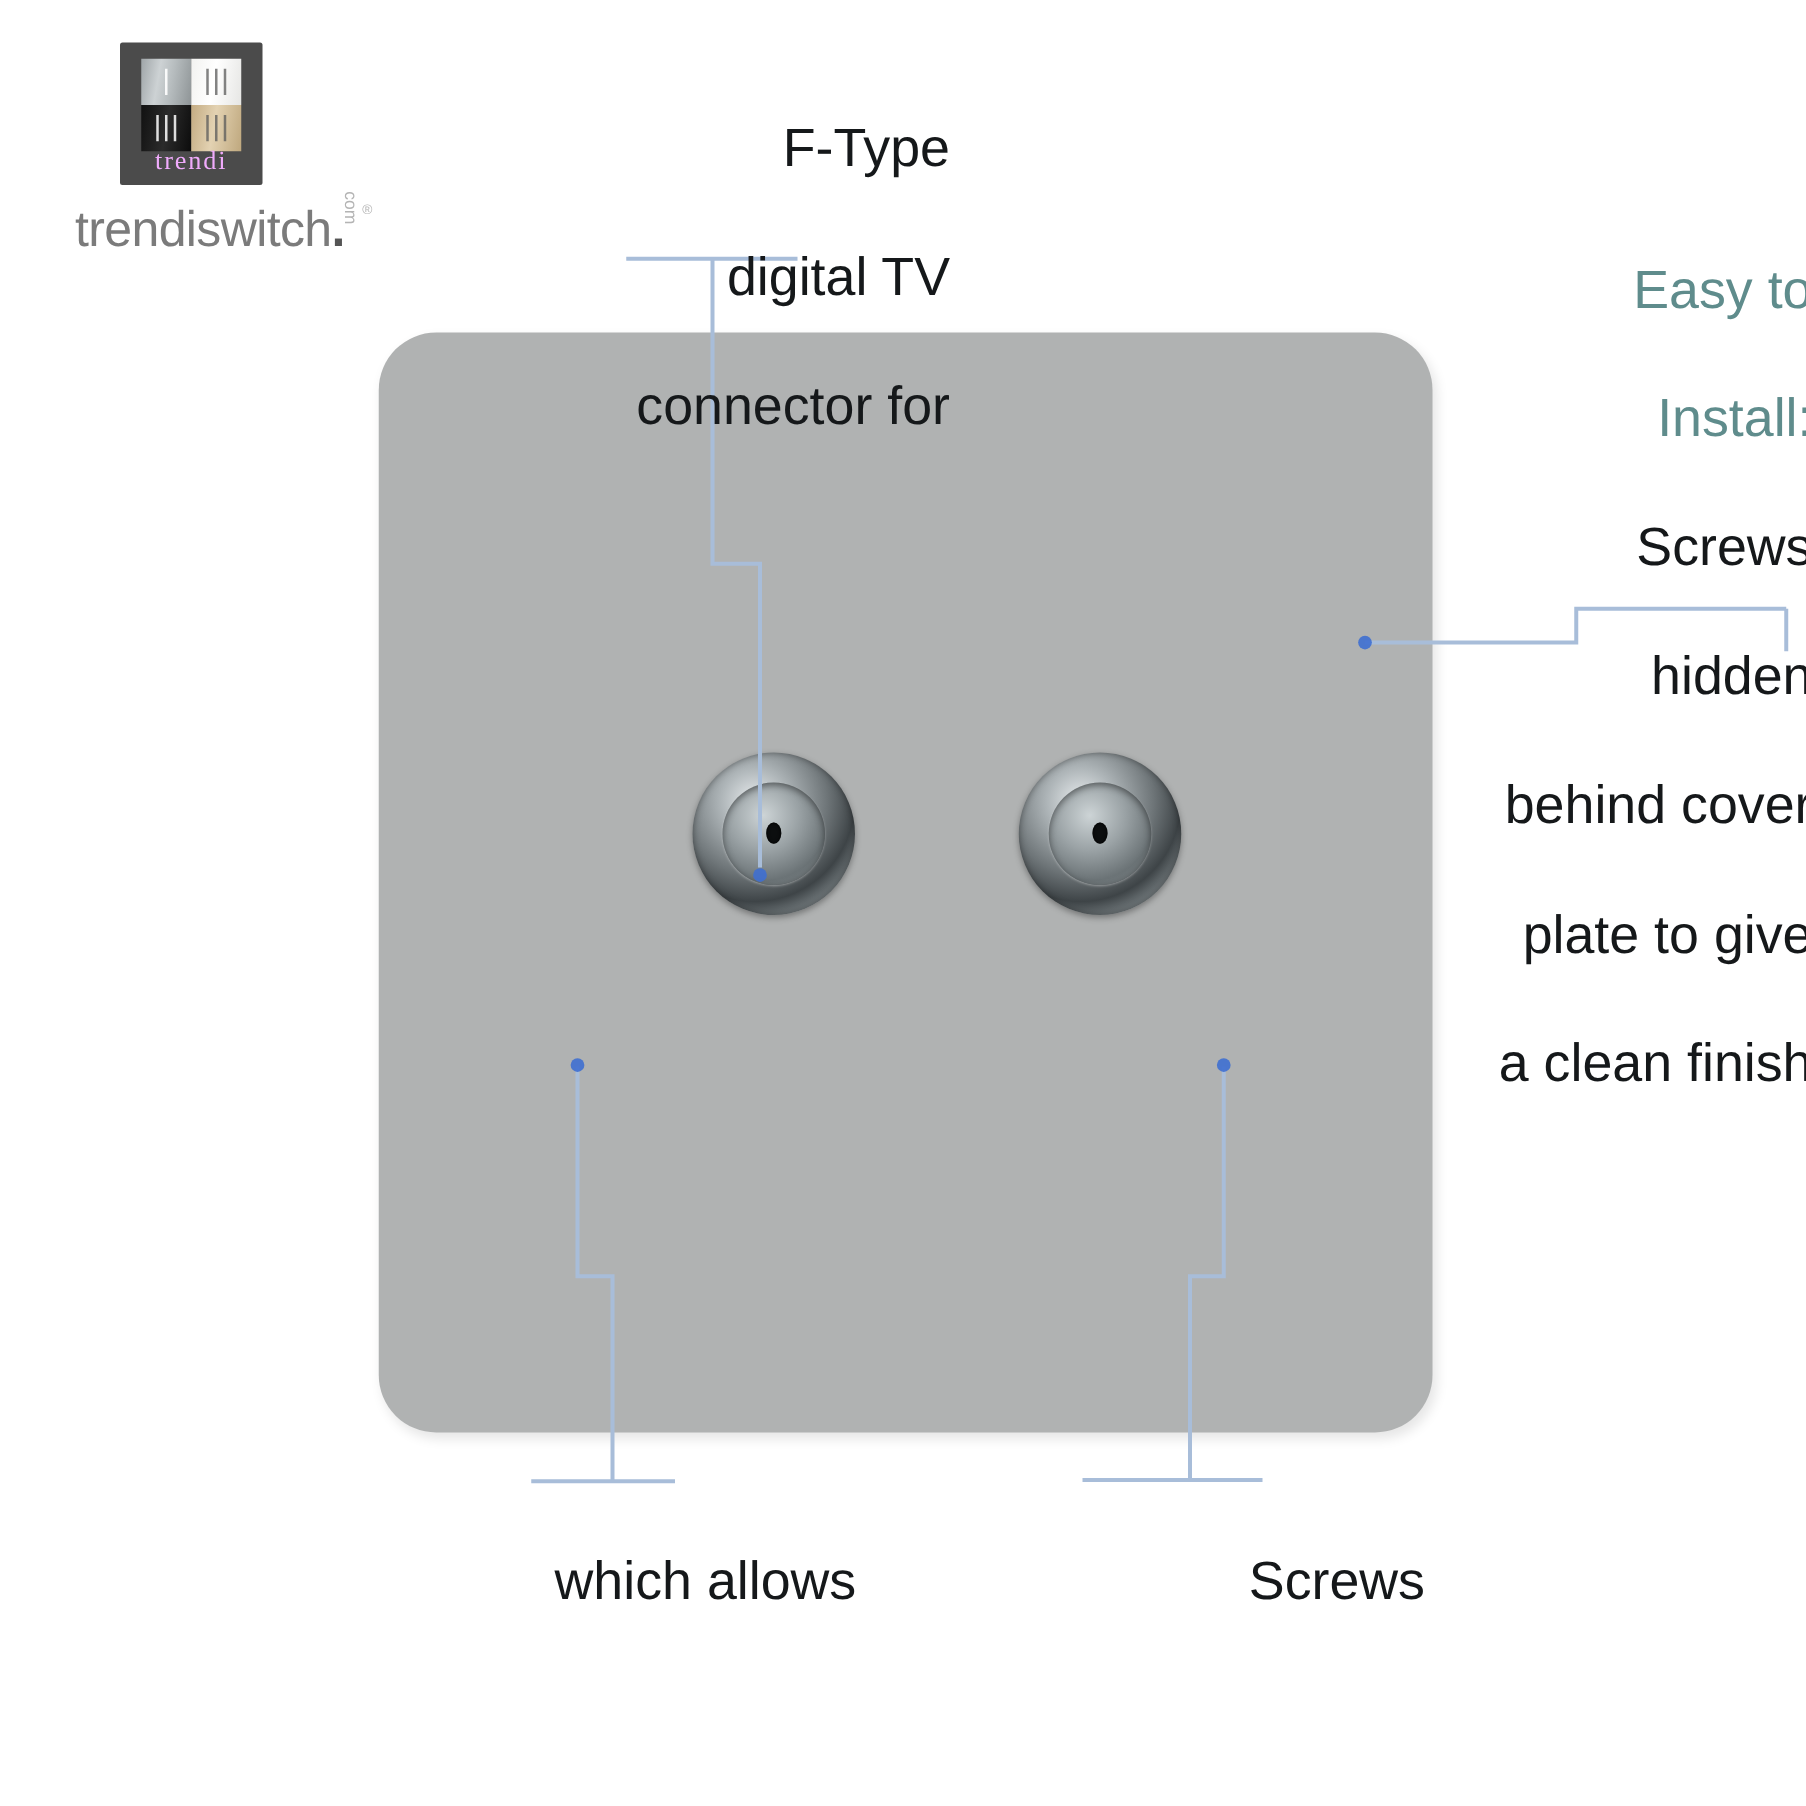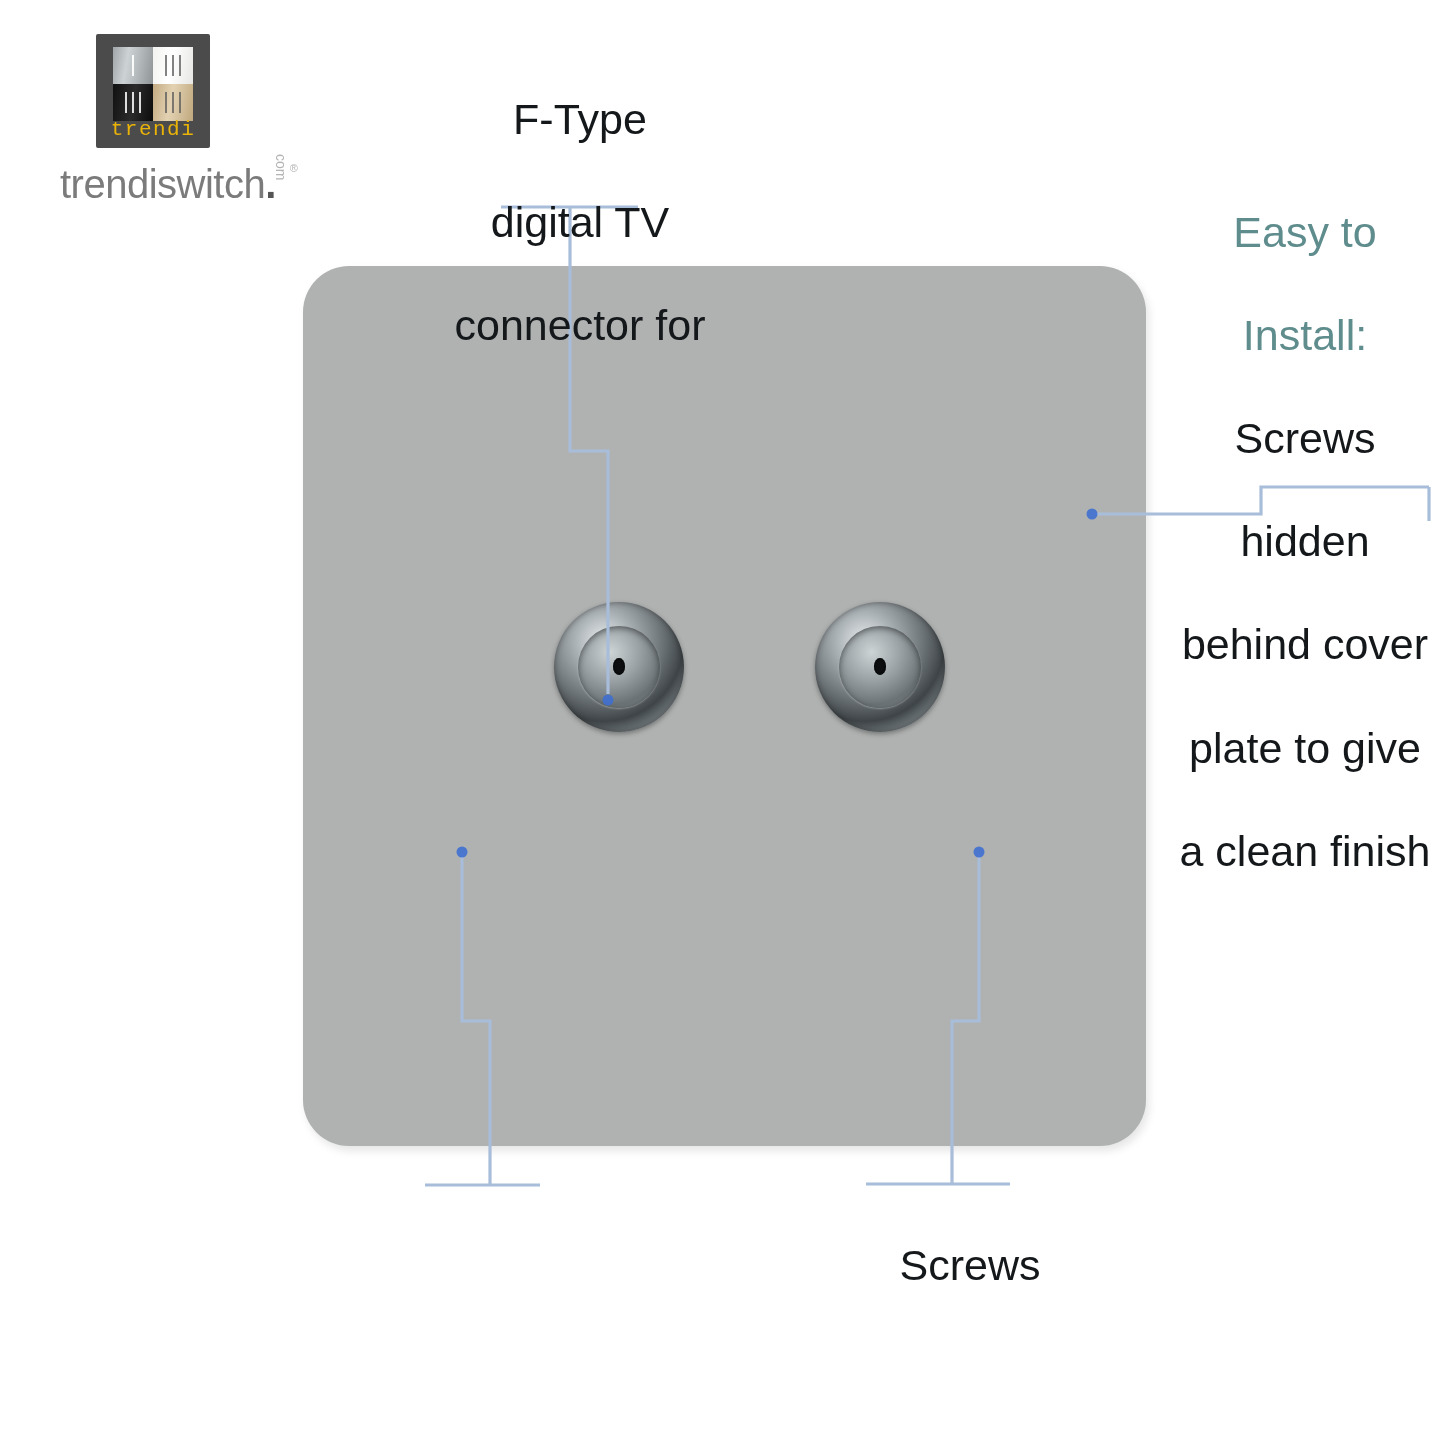--- a/index.html
+++ b/index.html
@@ -46,8 +46,8 @@
   #logo-word {
     position: absolute; left: 0; right: 0; bottom: 7px;
     text-align: center;
-    font-family: Liberation Mono, monospace;
-    font-size: 21px; color: #eab308; letter-spacing: 1.5px;
+    font-family: Liberation Serif, serif;
+    font-size: 21px; color: #f0abfc; letter-spacing: 1.5px;
   }
   #brand-wordmark {
     position: relative;

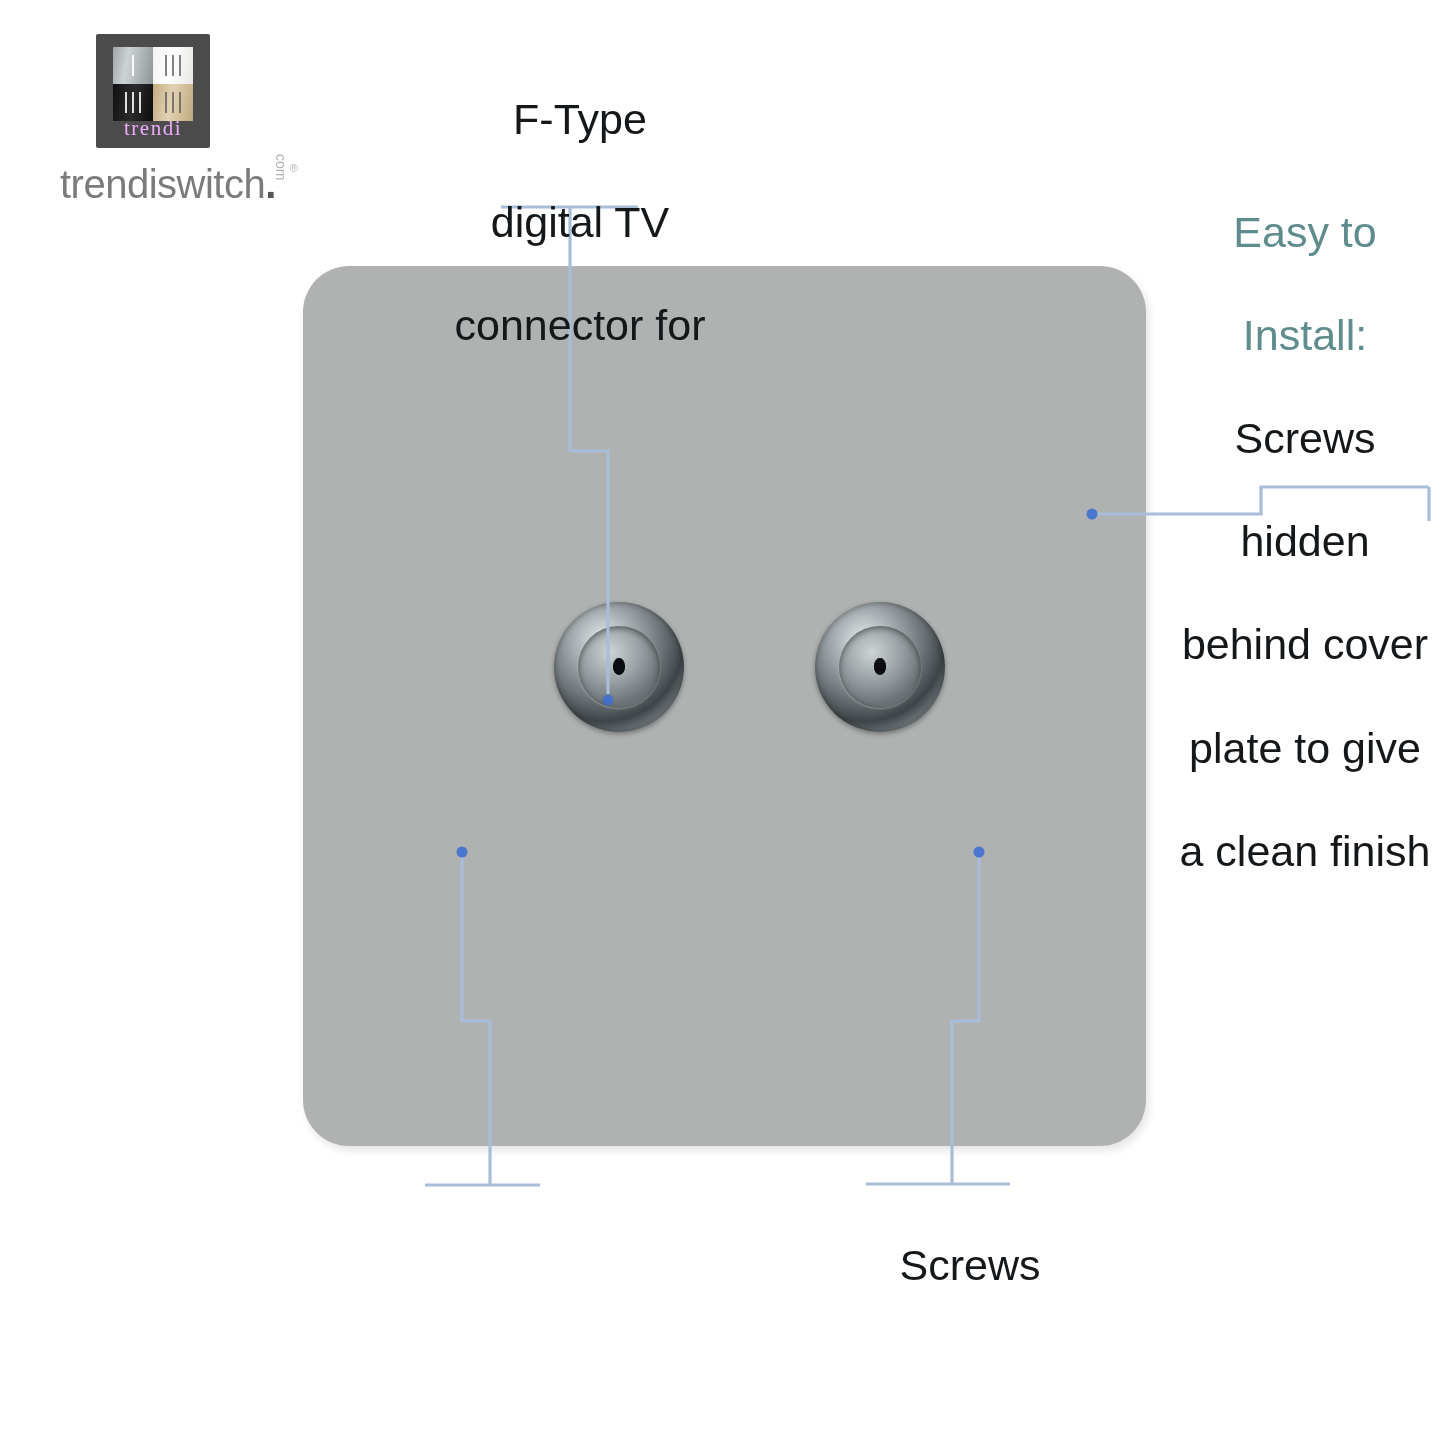--- a/index.html
+++ b/index.html
@@ -130,7 +130,7 @@
   #label-easy    { left: 1160px; top: 155px; width: 290px; font-size: 43px; text-align: center; }
   #label-stylish { left: 305px; top: 1188px; width: 380px; font-size: 43px; }
   #label-module  { left: 800px; top: 1188px; width: 340px; font-size: 43px; }
-  .label .line { display: block; }
+  .label .line { display: block; text-align: right; }
 </style>
 </head>
 <body>

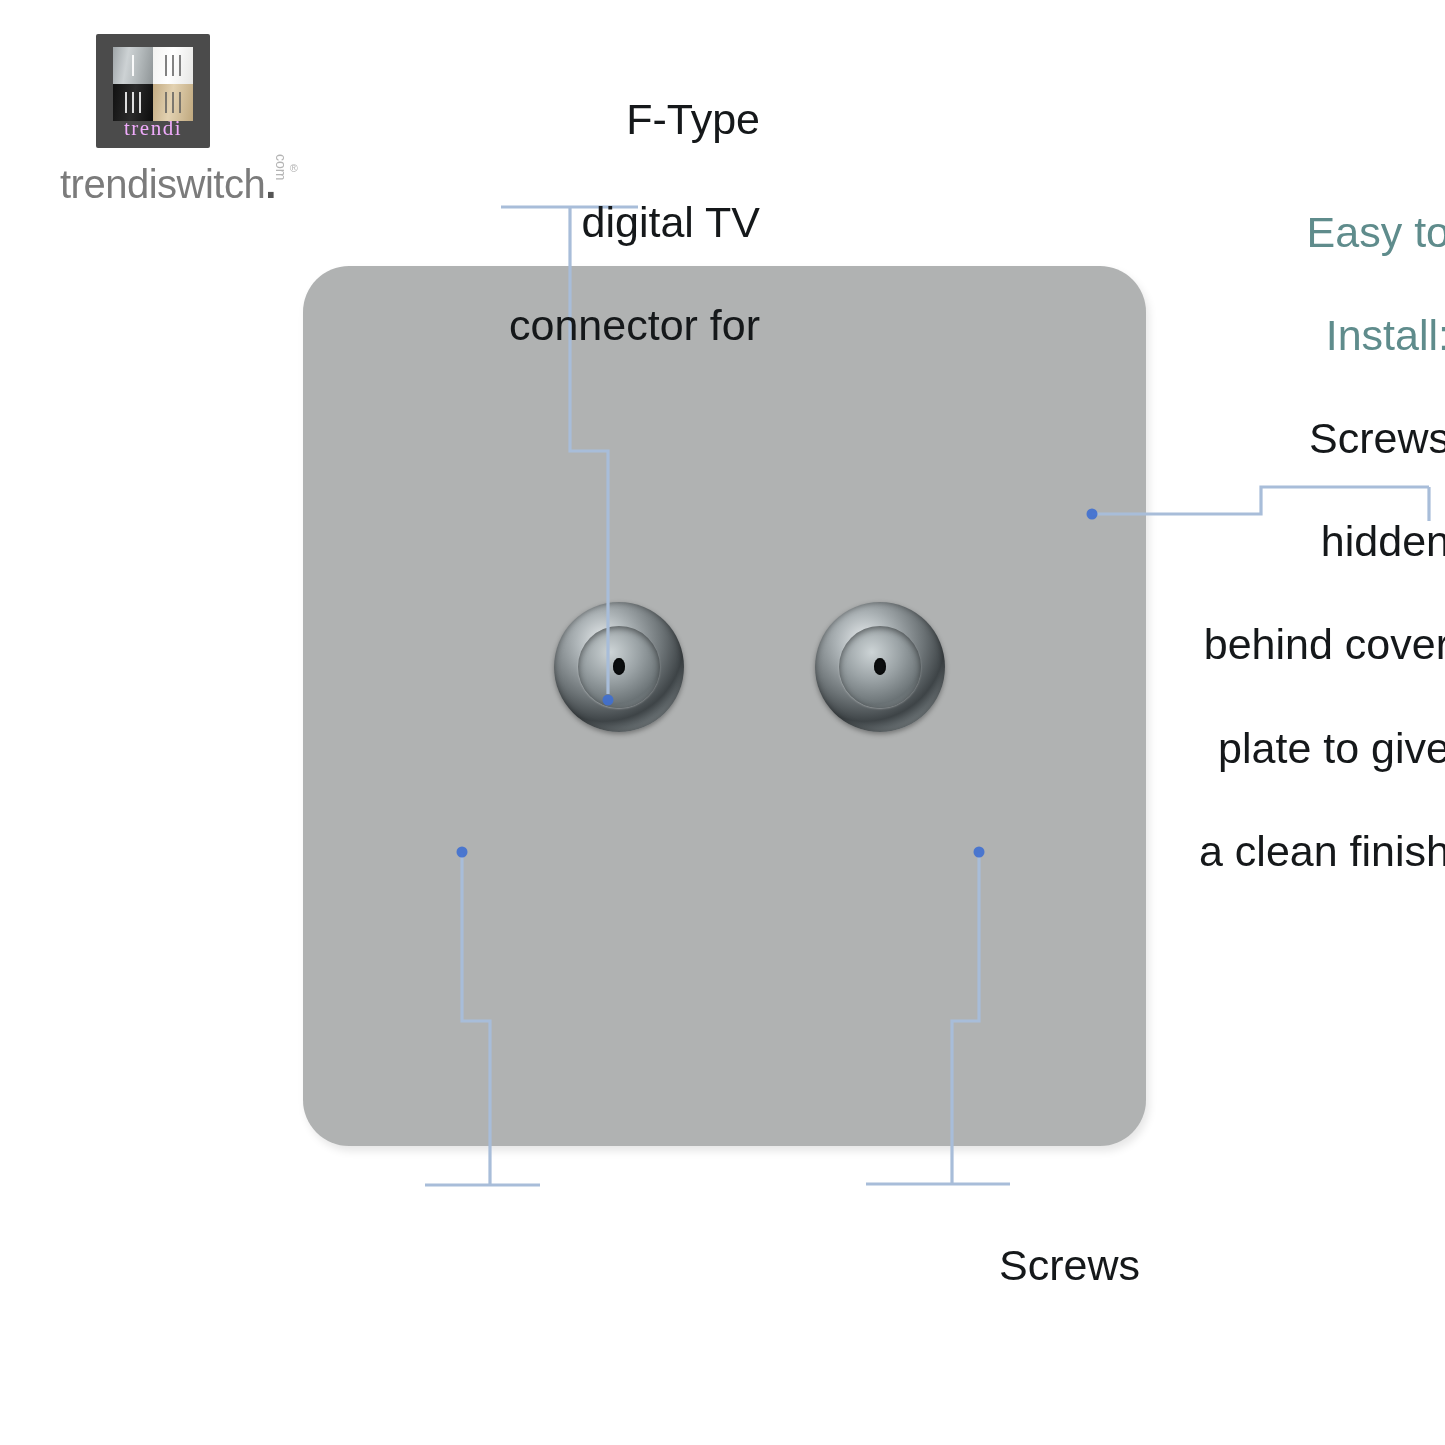--- a/index.html
+++ b/index.html
@@ -205,6 +205,7 @@
   </div>
 
   <div class="label" id="label-stylish">
+    <span class="line">which allows</span>
     
     
   </div>

